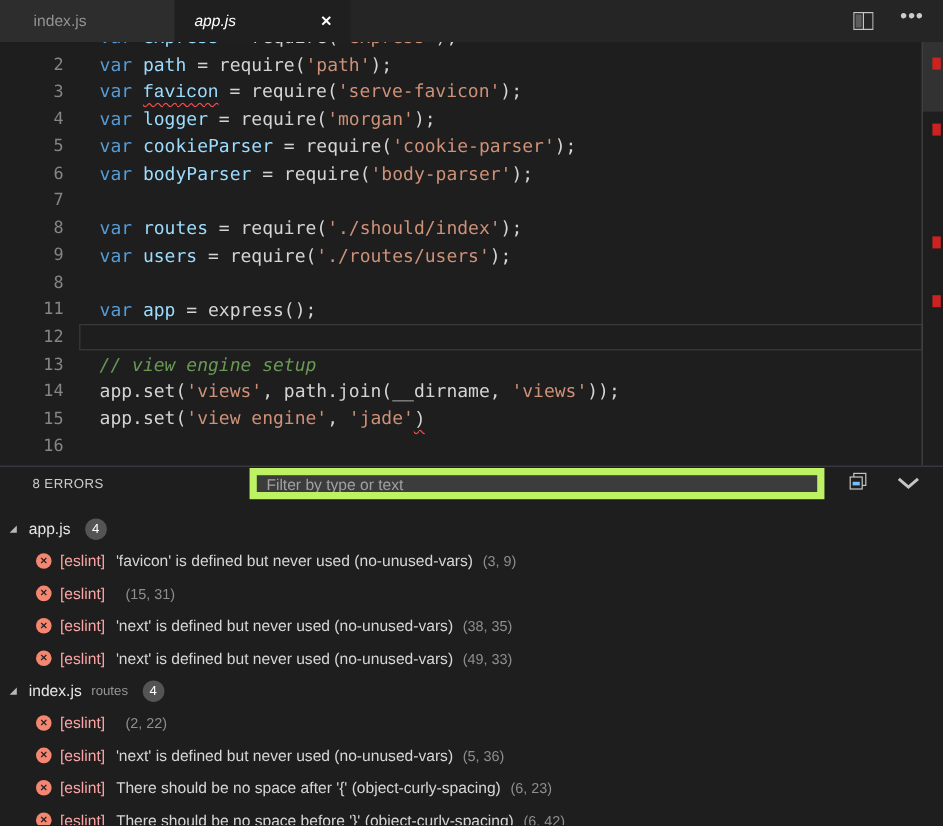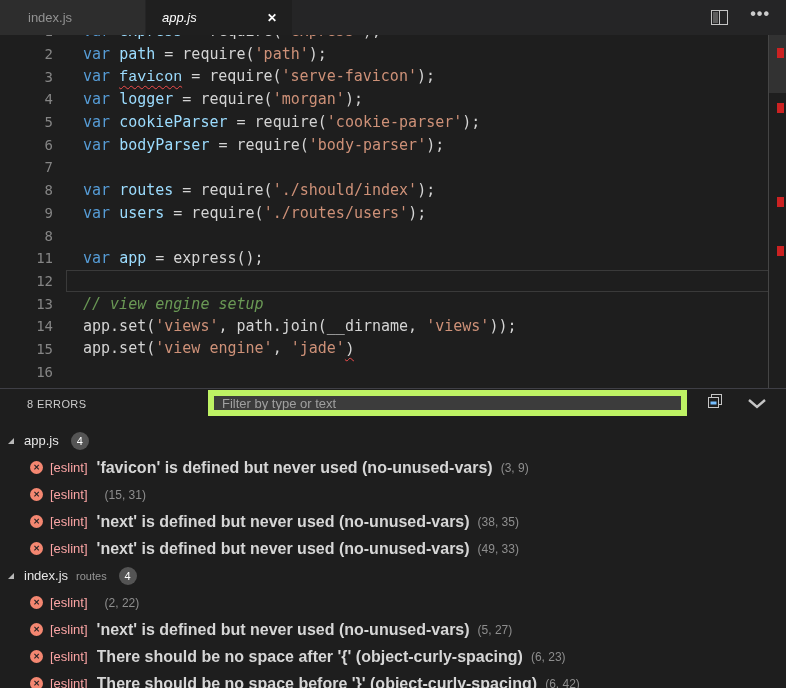--- a/index.html
+++ b/index.html
@@ -63,7 +63,7 @@
   .err-icon{width:13px;height:13px;border-radius:50%;background:#f48771;color:#252526;flex:0 0 auto;
         display:flex;align-items:center;justify-content:center;font-size:8px;font-weight:bold;margin-right:7px;line-height:1;}
   .err-source{color:#fca5a5;font-size:13px;margin-right:9px;flex:0 0 auto;}
-  .err-msg{color:#d6d6d6;font-size:16px;white-space:nowrap;overflow:hidden;text-overflow:ellipsis;flex:0 1 auto;font-weight:bold;}
+  .err-msg{color:#d6d6d6;font-size:13px;white-space:nowrap;overflow:hidden;text-overflow:ellipsis;flex:0 1 auto;}
   .err-pos{color:#8e8e8e;font-size:12px;margin-left:8px;flex:0 0 auto;}
 </style>
 </head>

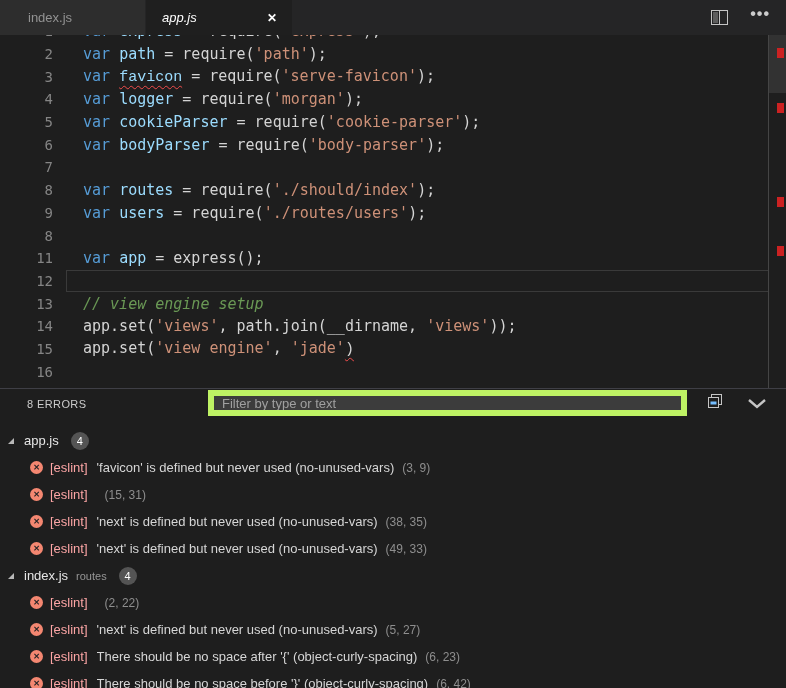--- a/index.html
+++ b/index.html
@@ -178,7 +178,7 @@
           <span class="err-icon">✕</span>
           <span class="err-source">[eslint]</span>
           <span class="err-msg">'next' is defined but never used (no-unused-vars)</span>
-          <span class="err-pos">(5, 27)</span>
+          <span class="err-pos">(5, 36)</span>
         </div>
         <div class="trow err-row">
           <span class="err-icon">✕</span>

